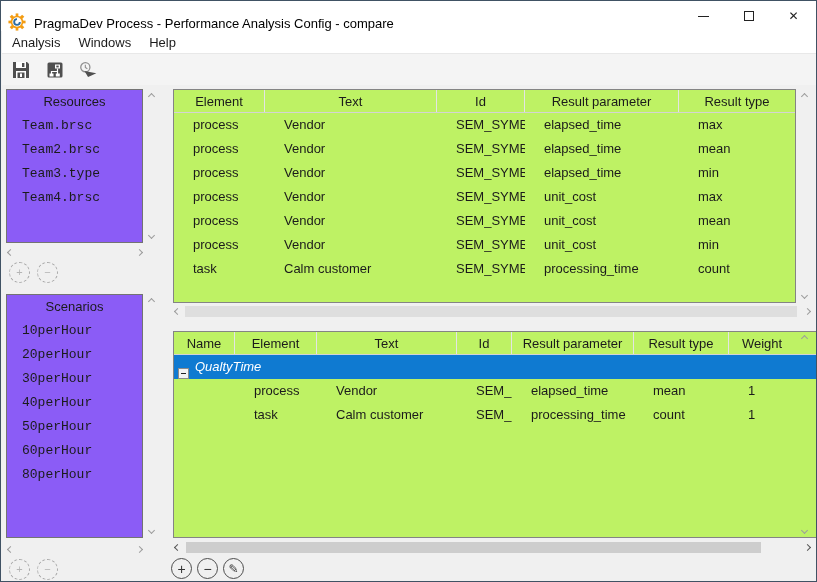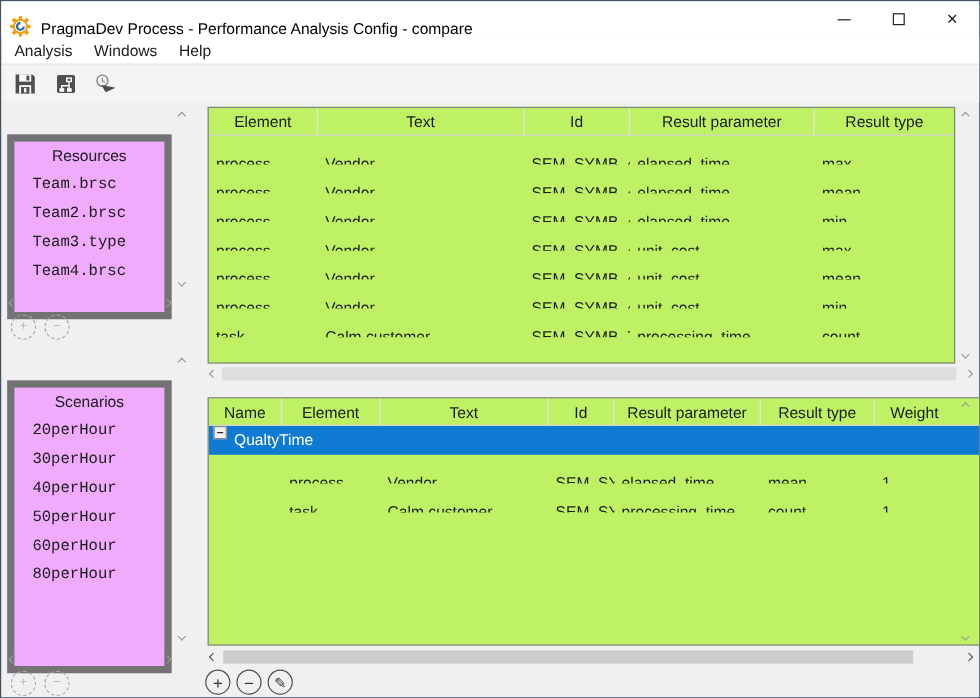--- a/index.html
+++ b/index.html
@@ -25,7 +25,7 @@
   .toolbar{position:absolute;left:1px;top:52px;width:815px;height:32px;background:#f4f4f4;border-top:1px solid #e8e8e8;display:flex;align-items:center;padding-left:8px;gap:12px;}
   .tool-btn{width:22px;height:22px;display:flex;align-items:center;justify-content:center;}
   
-  .listbox{position:absolute;background:#f0abfc;border:6px solid #737373;overflow:hidden;margin-top:23px;}
+  .listbox{position:absolute;background:#8b5cf6;border:1px solid #737373;overflow:hidden;}
   .listbox .lb-title{height:24px;line-height:24px;text-align:center;}
   .lb-item{height:24px;line-height:24px;padding-left:15px;white-space:nowrap;font-family:Liberation Mono, monospace;}
   .vscroll{position:absolute;width:14px;}

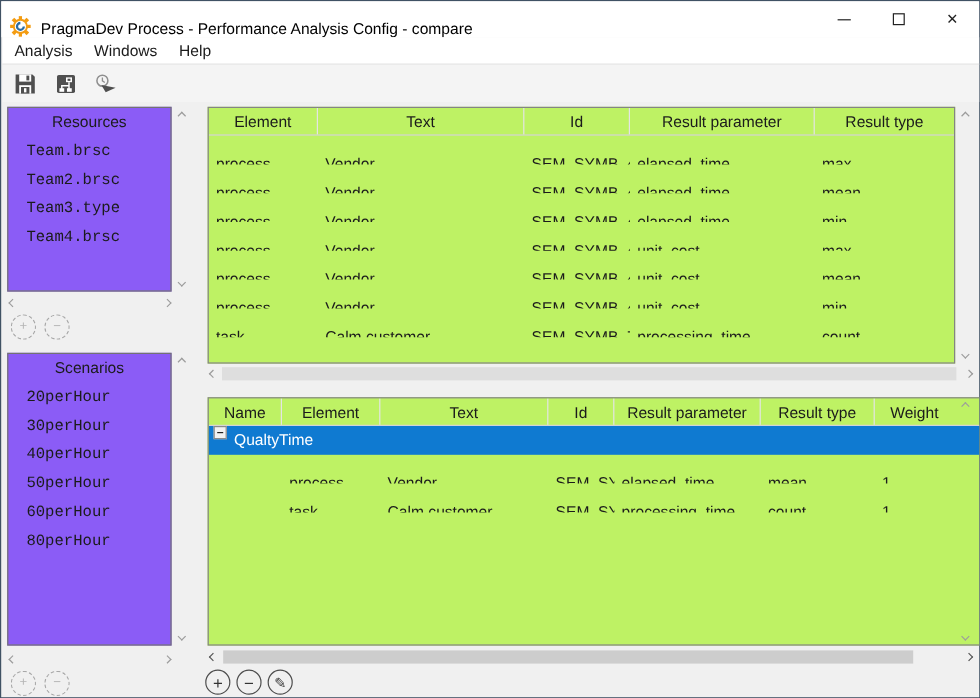--- a/index.html
+++ b/index.html
@@ -50,7 +50,7 @@
   .t-head .c{text-align:center;border-right:1px solid #e4e4e4;overflow:hidden;white-space:nowrap;}
   .t-head .c:last-child{border-right:none;}
   .c{padding:0 4px;overflow:hidden;white-space:nowrap;}
-  .t-row.data .c{padding-left:6px;margin-top:12px;}
+  .t-row.data .c{padding-left:19px;}
   .t-row.selected{background:#0f7ad1;color:#fff;}
   .group-label{display:flex;align-items:flex-start;gap:6px;height:24px;padding-left:4px;grid-column:1 / -1;}
   .expander{width:11px;height:11px;background:#f2f2f2;border:1px solid #8a8a8a;position:relative;flex:none;}

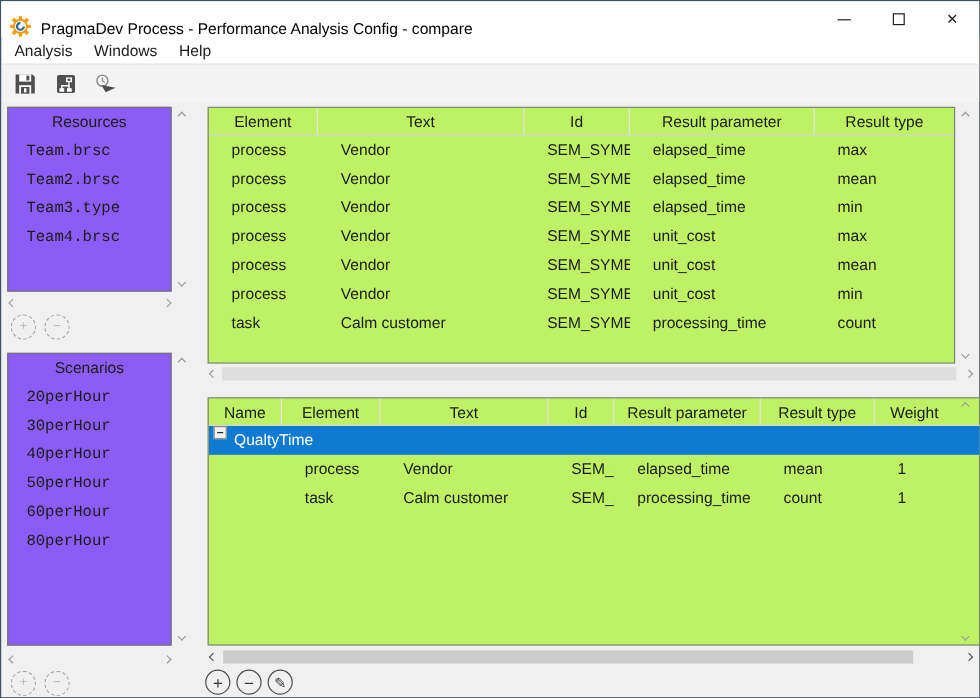--- a/index.html
+++ b/index.html
@@ -148,6 +148,7 @@
 
   <div class="listbox" style="left:5px;top:293px;width:137px;height:244px;">
     <div class="lb-title">Scenarios</div>
+    <div class="lb-item">10perHour</div>
     <div class="lb-item">20perHour</div>
     <div class="lb-item">30perHour</div>
     <div class="lb-item">40perHour</div>

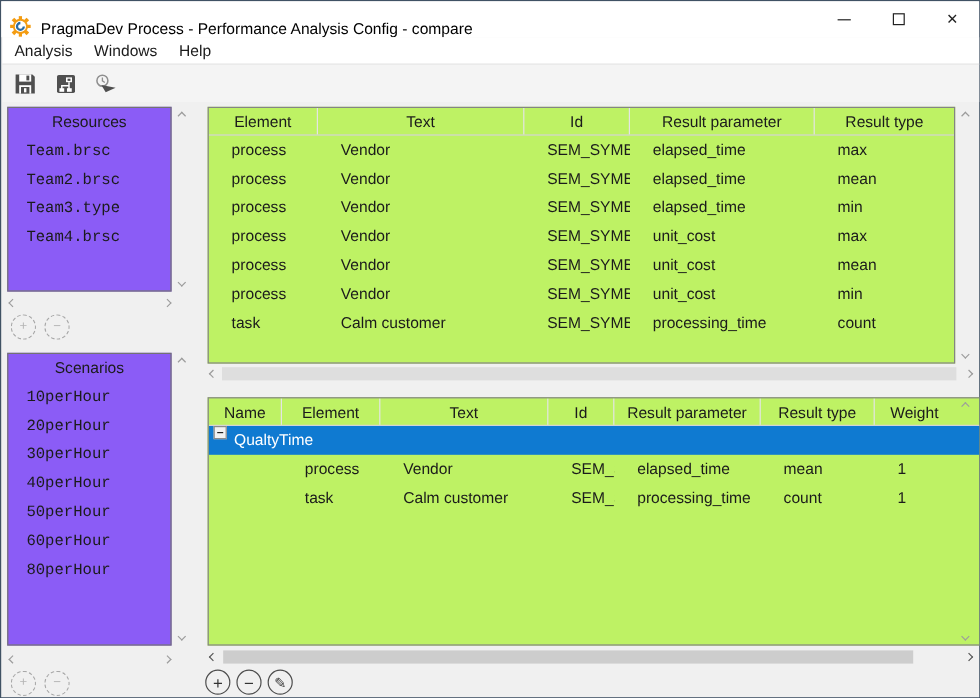--- a/index.html
+++ b/index.html
@@ -52,7 +52,7 @@
   .c{padding:0 4px;overflow:hidden;white-space:nowrap;}
   .t-row.data .c{padding-left:19px;}
   .t-row.selected{background:#0f7ad1;color:#fff;}
-  .group-label{display:flex;align-items:flex-start;gap:6px;height:24px;padding-left:4px;grid-column:1 / -1;}
+  .group-label{display:flex;align-items:flex-end;gap:6px;height:24px;padding-left:4px;grid-column:1 / -1;font-style:italic;}
   .expander{width:11px;height:11px;background:#f2f2f2;border:1px solid #8a8a8a;position:relative;flex:none;}
   .expander::after{content:"";position:absolute;left:2px;top:4px;width:5px;height:1px;background:#222;}
   .icon-svg{display:block;}

